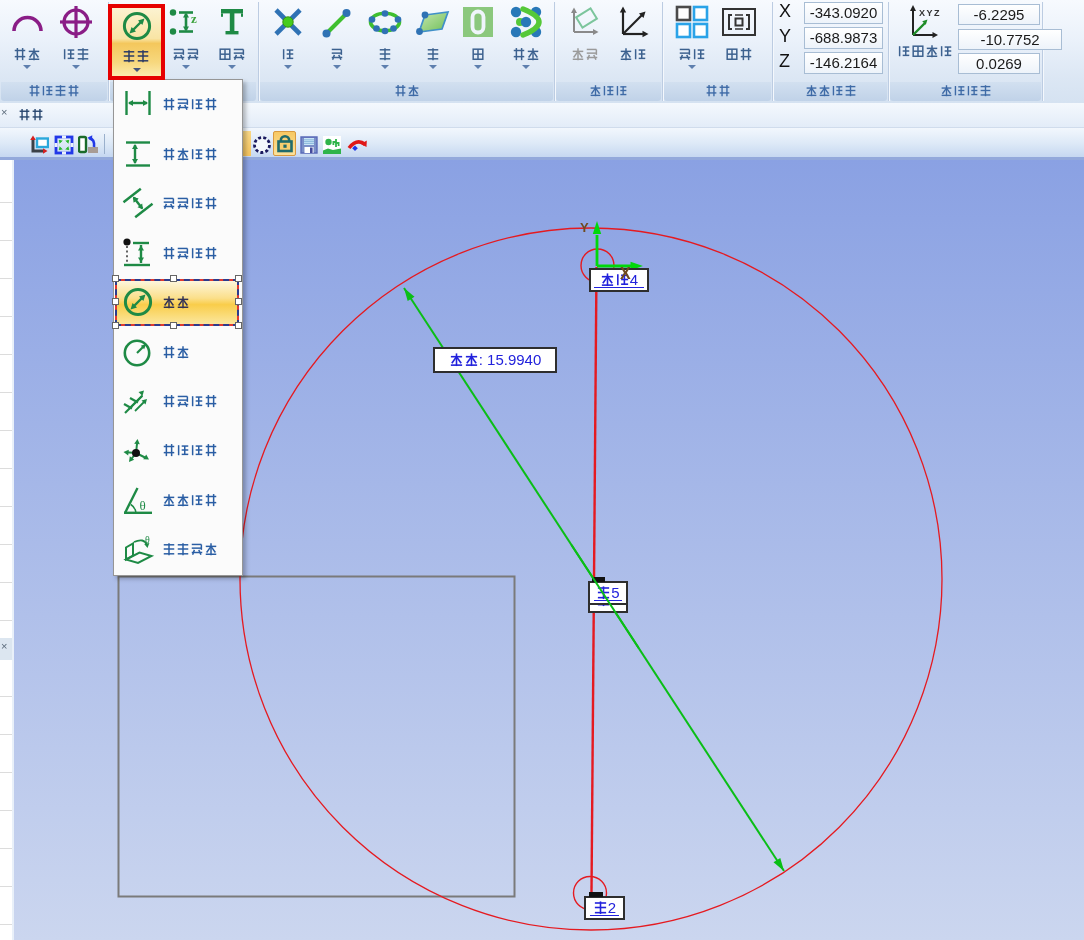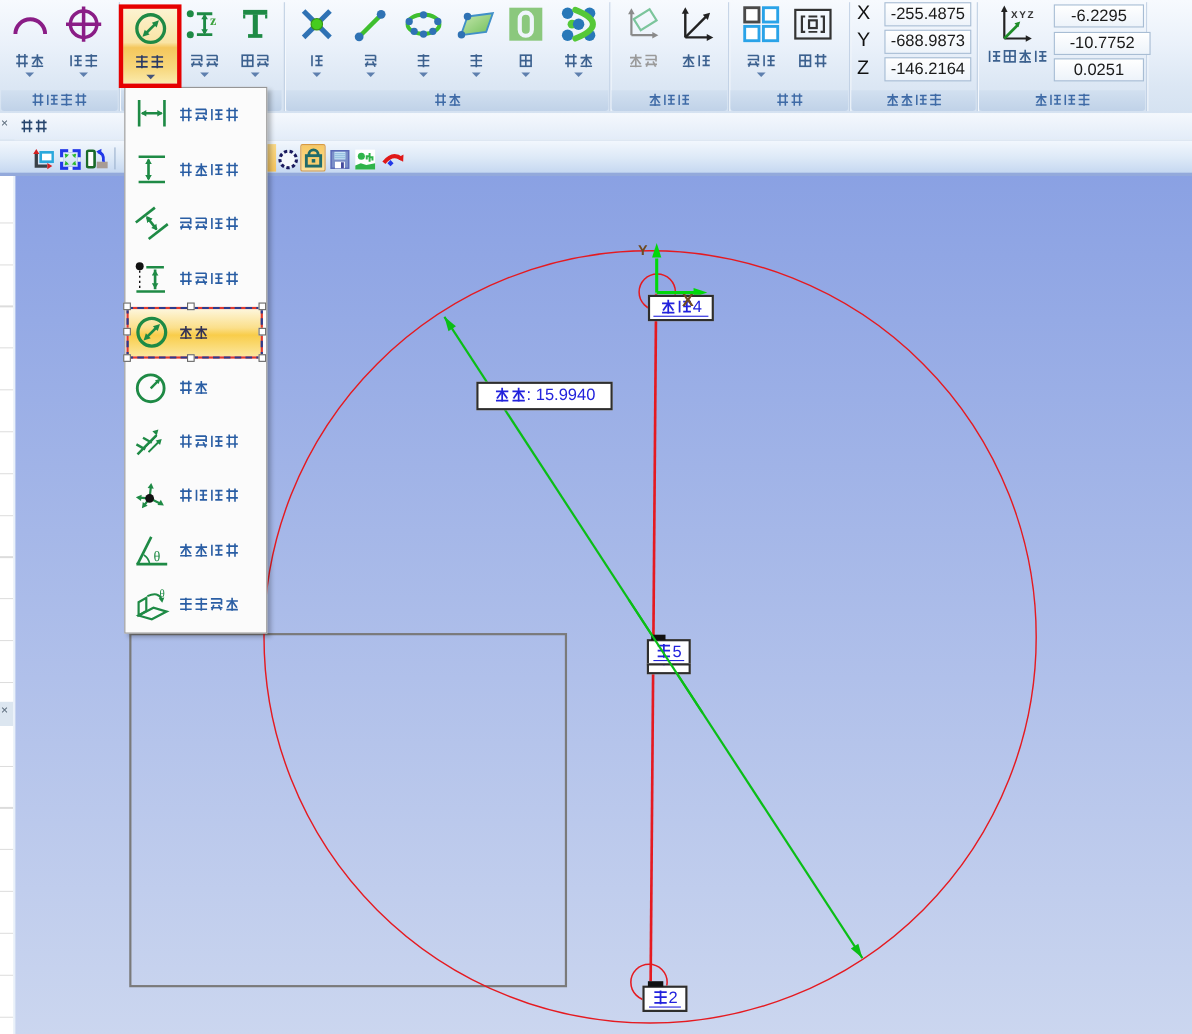--- a/index.html
+++ b/index.html
@@ -474,7 +474,7 @@
         </g>
       </svg></span></div>
 <div class="abs" style="left:779px;top:1px;font-size:18px;color:#111;z-index:11">X</div>
-<div class="vbox" style="left:804px;top:2px;width:79px;height:22px;line-height:20px;z-index:11">-255.4875</div>
+<div class="vbox" style="left:804px;top:2px;width:79px;height:22px;line-height:20px;z-index:11">-343.0920</div>
 <div class="abs" style="left:779px;top:26px;font-size:18px;color:#111;z-index:11">Y</div>
 <div class="vbox" style="left:804px;top:27px;width:79px;height:22px;line-height:20px;z-index:11">-688.9873</div>
 <div class="abs" style="left:779px;top:51px;font-size:18px;color:#111;z-index:11">Z</div>

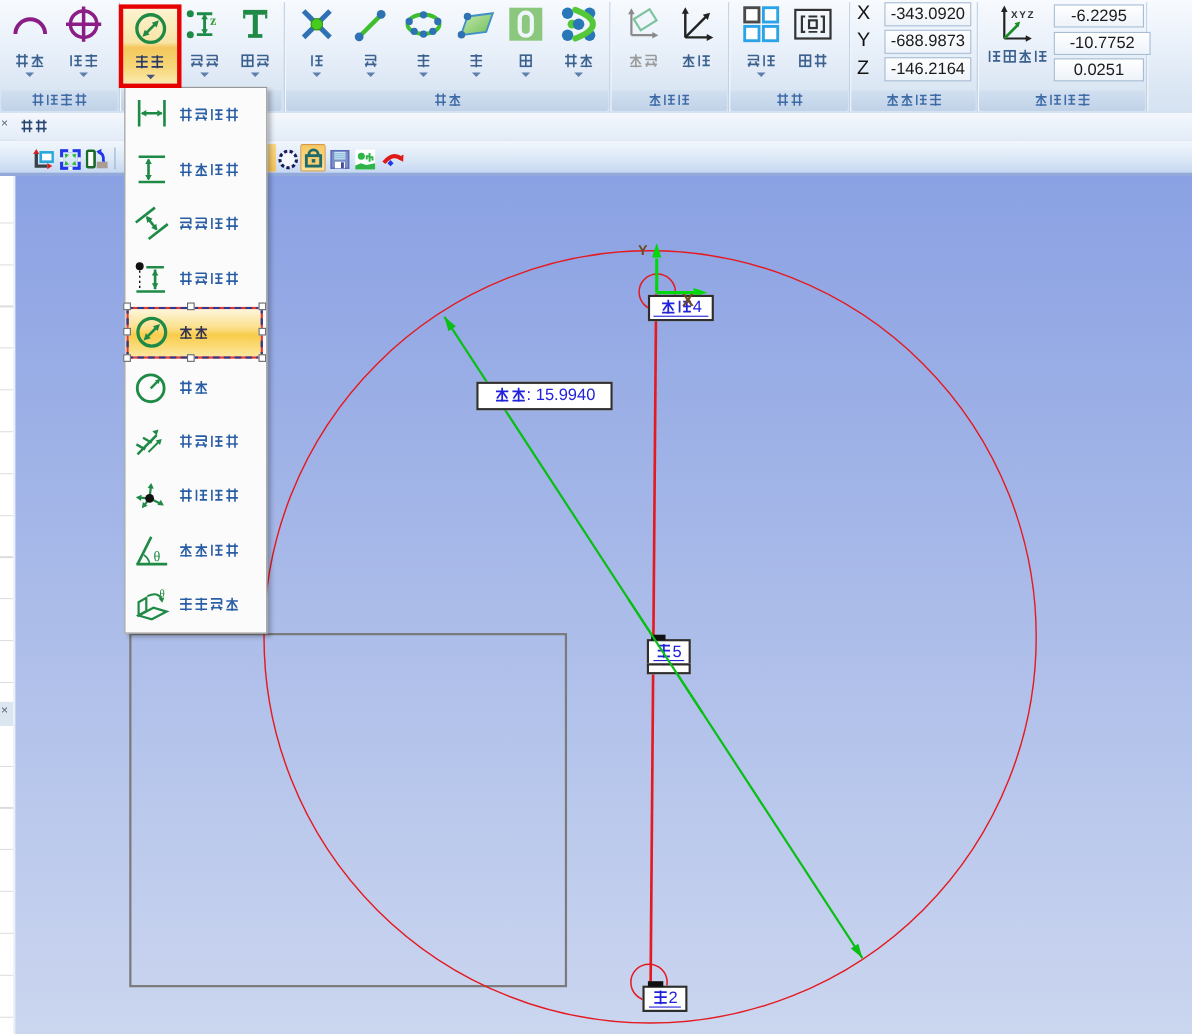--- a/index.html
+++ b/index.html
@@ -526,7 +526,7 @@
       </g>
     </svg></div>
 <div class="vbox" style="left:958px;top:4.0px;width:82px;height:21px;line-height:19px;z-index:11">-6.2295</div>
-<div class="vbox" style="left:958px;top:28.5px;width:88px;height:21px;line-height:19px;z-index:11">-10.7752</div>
+<div class="vbox" style="left:958px;top:28.5px;width:104px;height:21px;line-height:19px;z-index:11">-10.7752</div>
 <div class="vbox" style="left:958px;top:53.0px;width:82px;height:21px;line-height:19px;z-index:11">0.0251</div>
 <div class="abs" style="left:0;top:103px;width:1084px;height:25px;background:linear-gradient(180deg,#F4F8FD,#E3ECF8);border-bottom:1px solid #D0DCEC;z-index:9"></div>
 <div class="abs cjk" style="left:18px;top:107px;font-size:13px;color:#27456E;z-index:10"><svg style="width:13px;height:13px;vertical-align:-1.69px" viewBox="0 0 16 16">

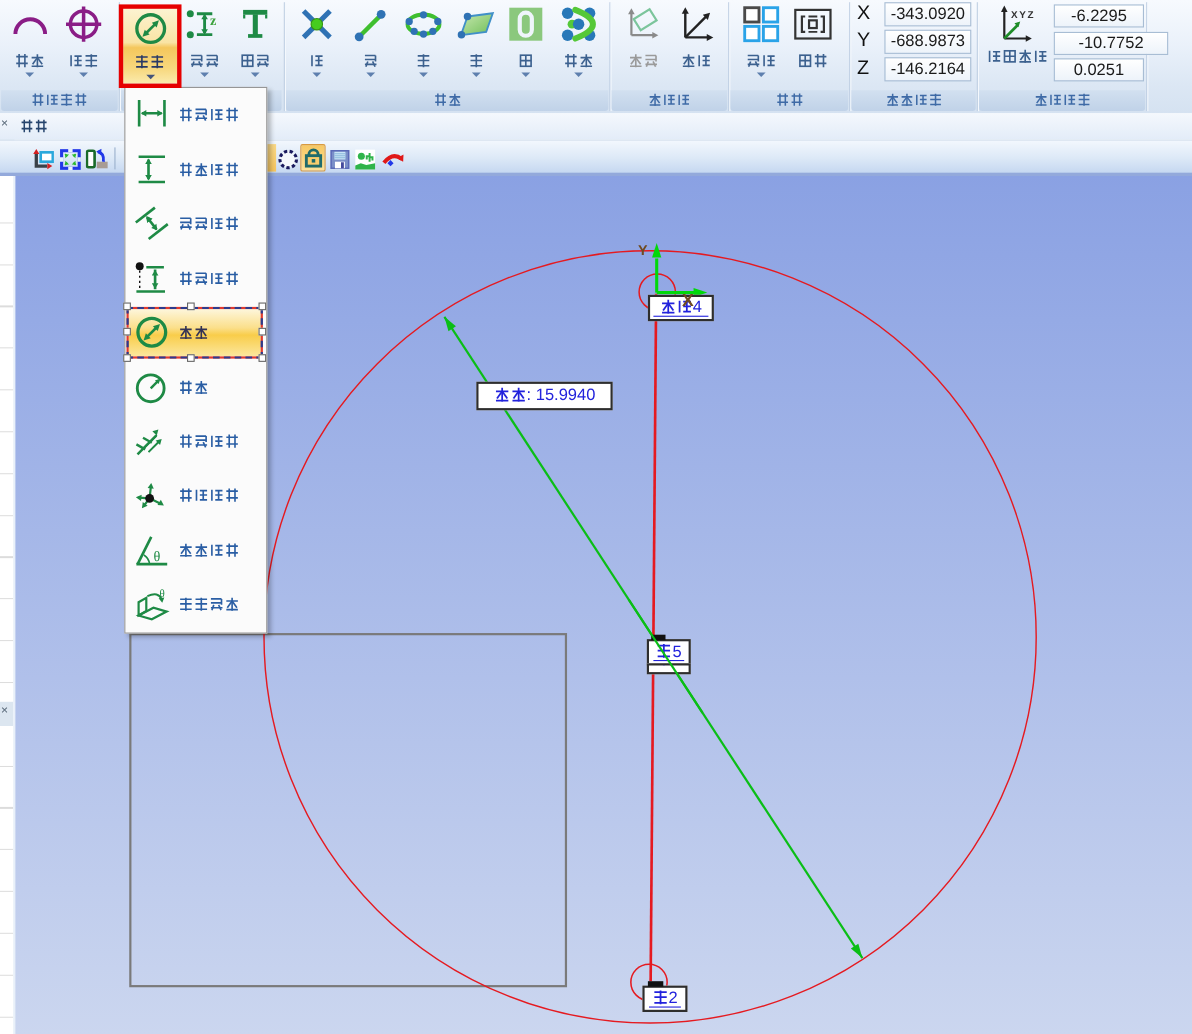--- a/index.html
+++ b/index.html
@@ -527,7 +527,7 @@
     </svg></div>
 <div class="vbox" style="left:958px;top:4.0px;width:82px;height:21px;line-height:19px;z-index:11">-6.2295</div>
 <div class="vbox" style="left:958px;top:28.5px;width:104px;height:21px;line-height:19px;z-index:11">-10.7752</div>
-<div class="vbox" style="left:958px;top:53.0px;width:82px;height:21px;line-height:19px;z-index:11">0.0251</div>
+<div class="vbox" style="left:958px;top:53.0px;width:82px;height:21px;line-height:19px;z-index:11">0.0269</div>
 <div class="abs" style="left:0;top:103px;width:1084px;height:25px;background:linear-gradient(180deg,#F4F8FD,#E3ECF8);border-bottom:1px solid #D0DCEC;z-index:9"></div>
 <div class="abs cjk" style="left:18px;top:107px;font-size:13px;color:#27456E;z-index:10"><svg style="width:13px;height:13px;vertical-align:-1.69px" viewBox="0 0 16 16">
       <g stroke="currentColor" fill="none">

